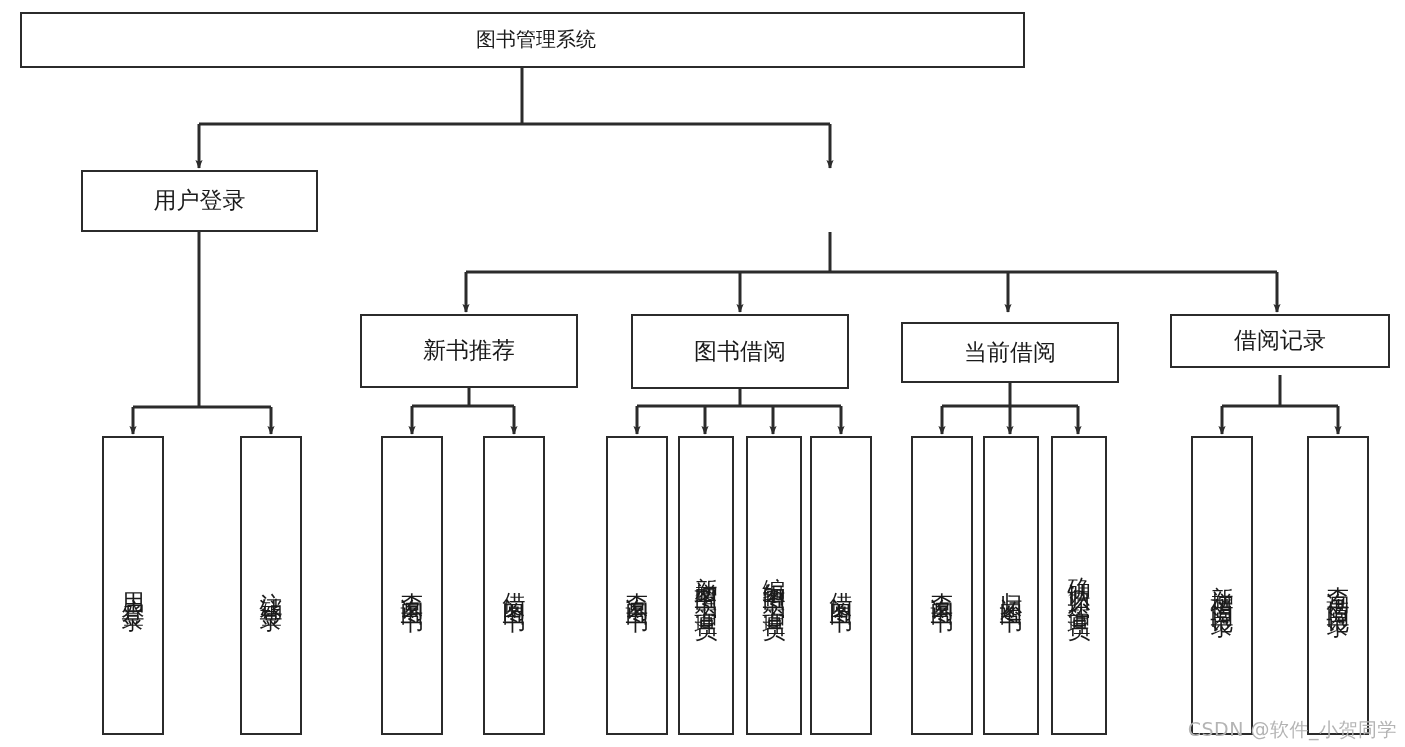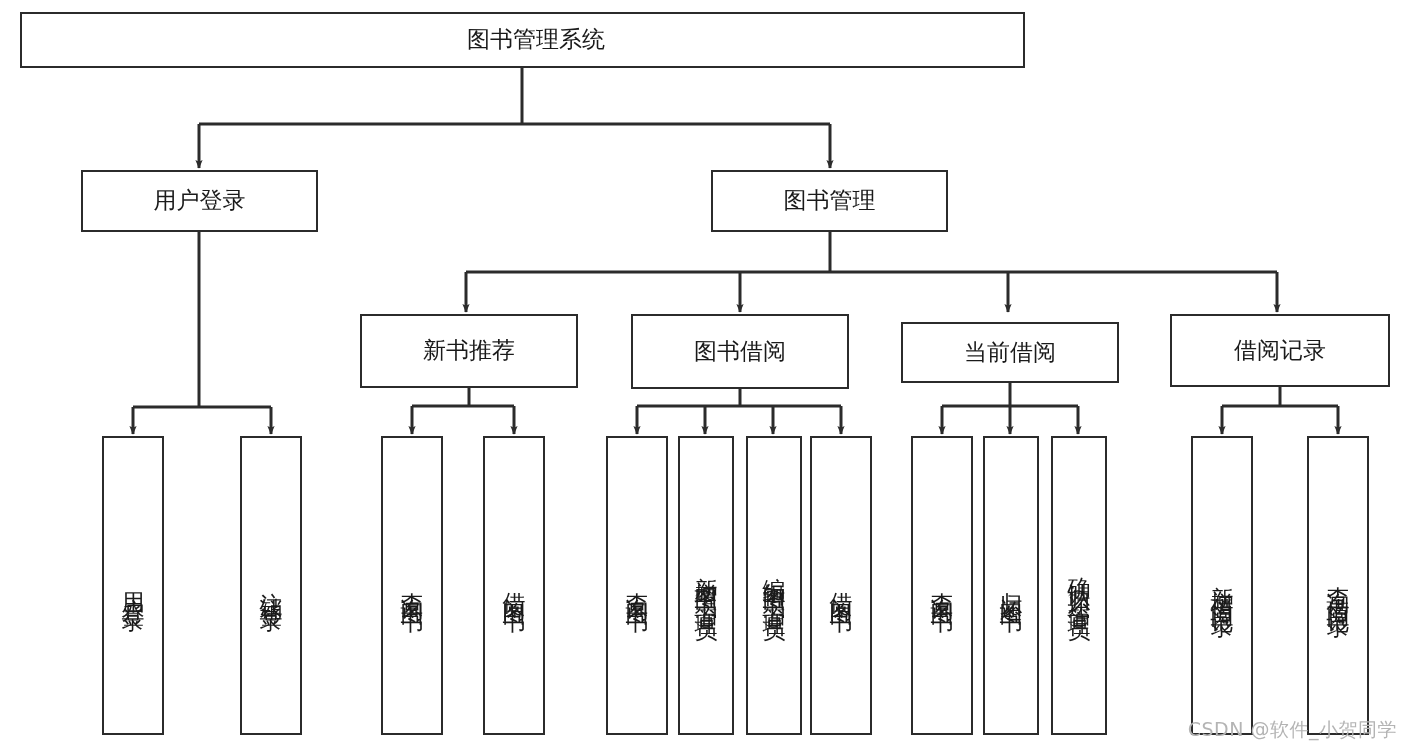--- a/index.html
+++ b/index.html
@@ -47,7 +47,7 @@
     font-size: 23px;
   }
   .node.root .label {
-    font-size: 23px;
+    font-size: 20px;
     margin-left: 27px;
   }
   

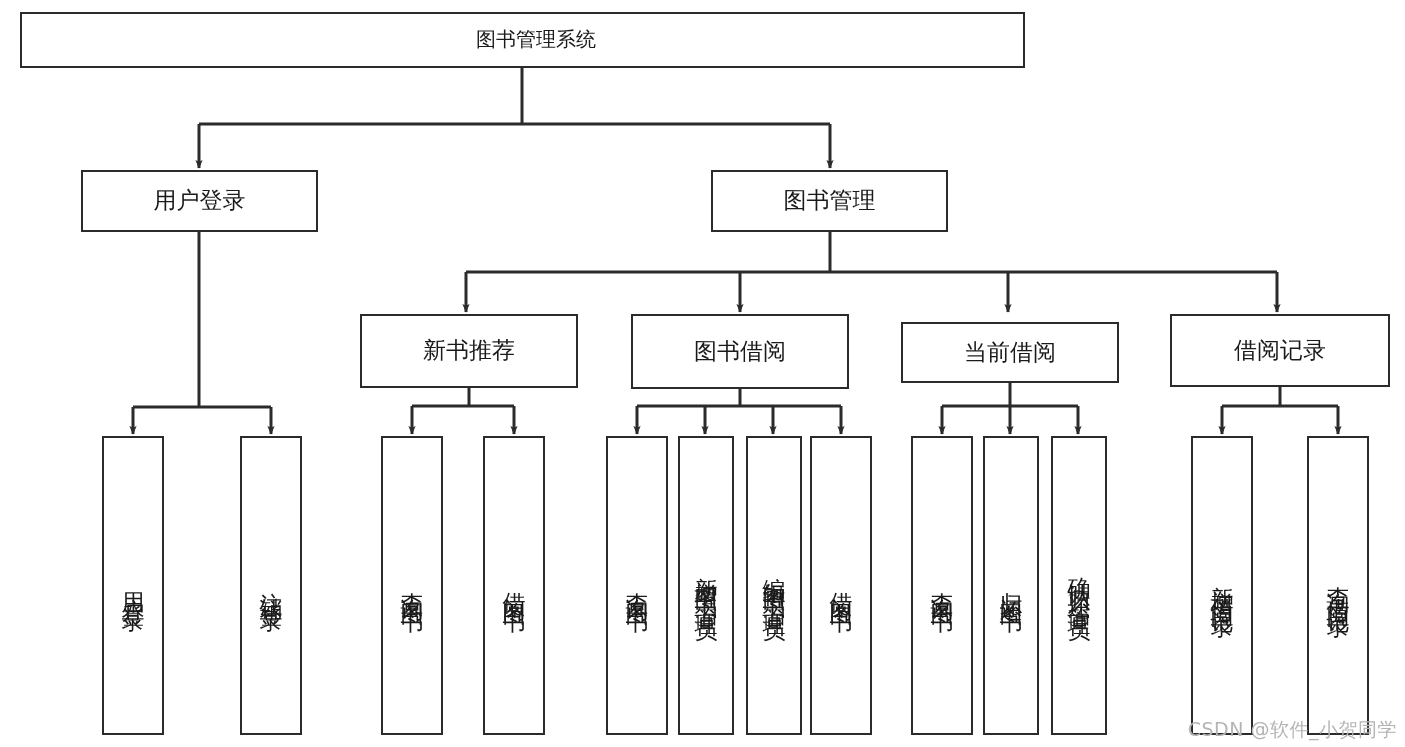--- a/index.html
+++ b/index.html
@@ -141,9 +141,6 @@
     <span class="label">用户登录</span>
   </div>
 
-  <div class="node horiz" style="left:711px; top:170px; width:237px; height:62px;">
-    <span class="label">图书管理</span>
-  </div>
 
   <div class="node horiz" style="left:360px; top:314px; width:218px; height:74px;">
     <span class="label">新书推荐</span>

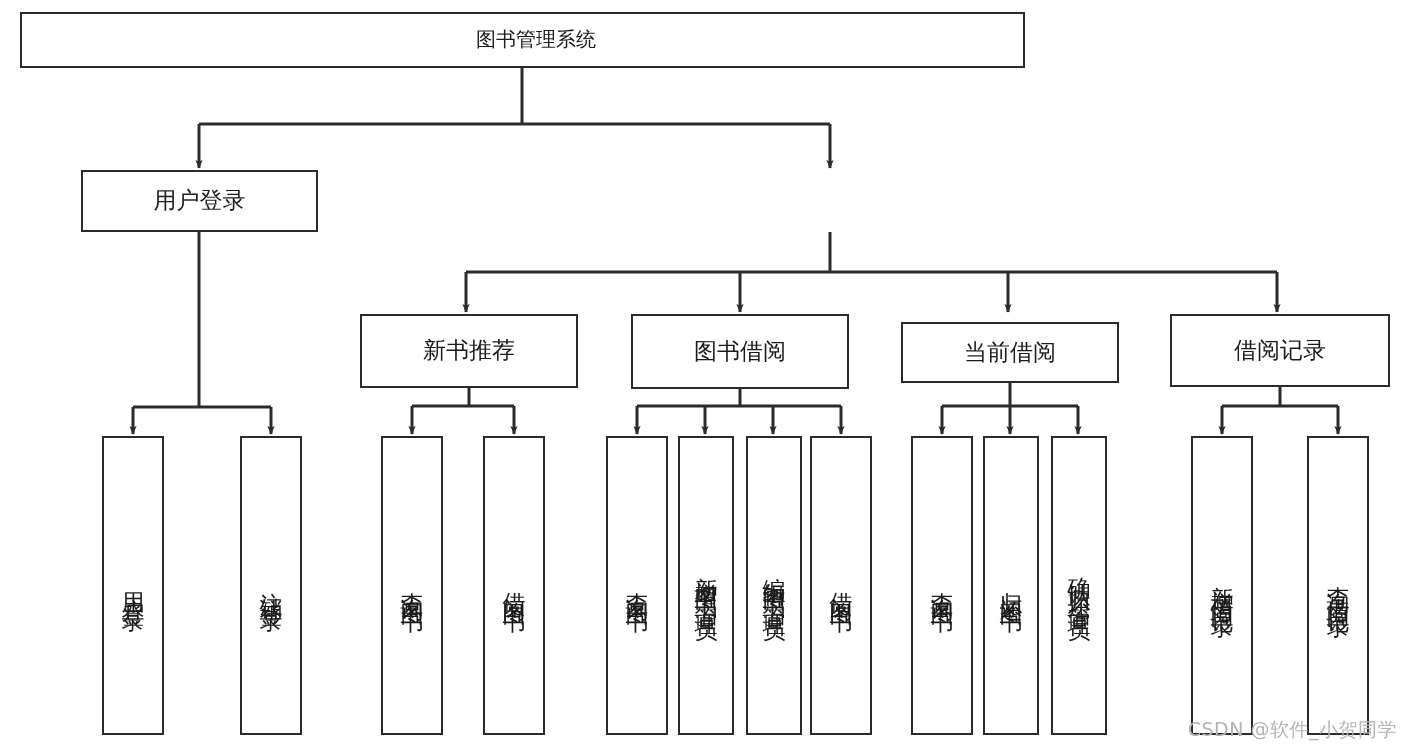--- a/index.html
+++ b/index.html
@@ -154,7 +154,7 @@
     <span class="label">当前借阅</span>
   </div>
 
-  <div class="node horiz" style="left:1170px; top:314px; width:220px; height:73px;align-items:center;">
+  <div class="node horiz" style="left:1170px; top:314px; width:220px; height:54px;align-items:center;">
     <span class="label">借阅记录</span>
   </div>
 

